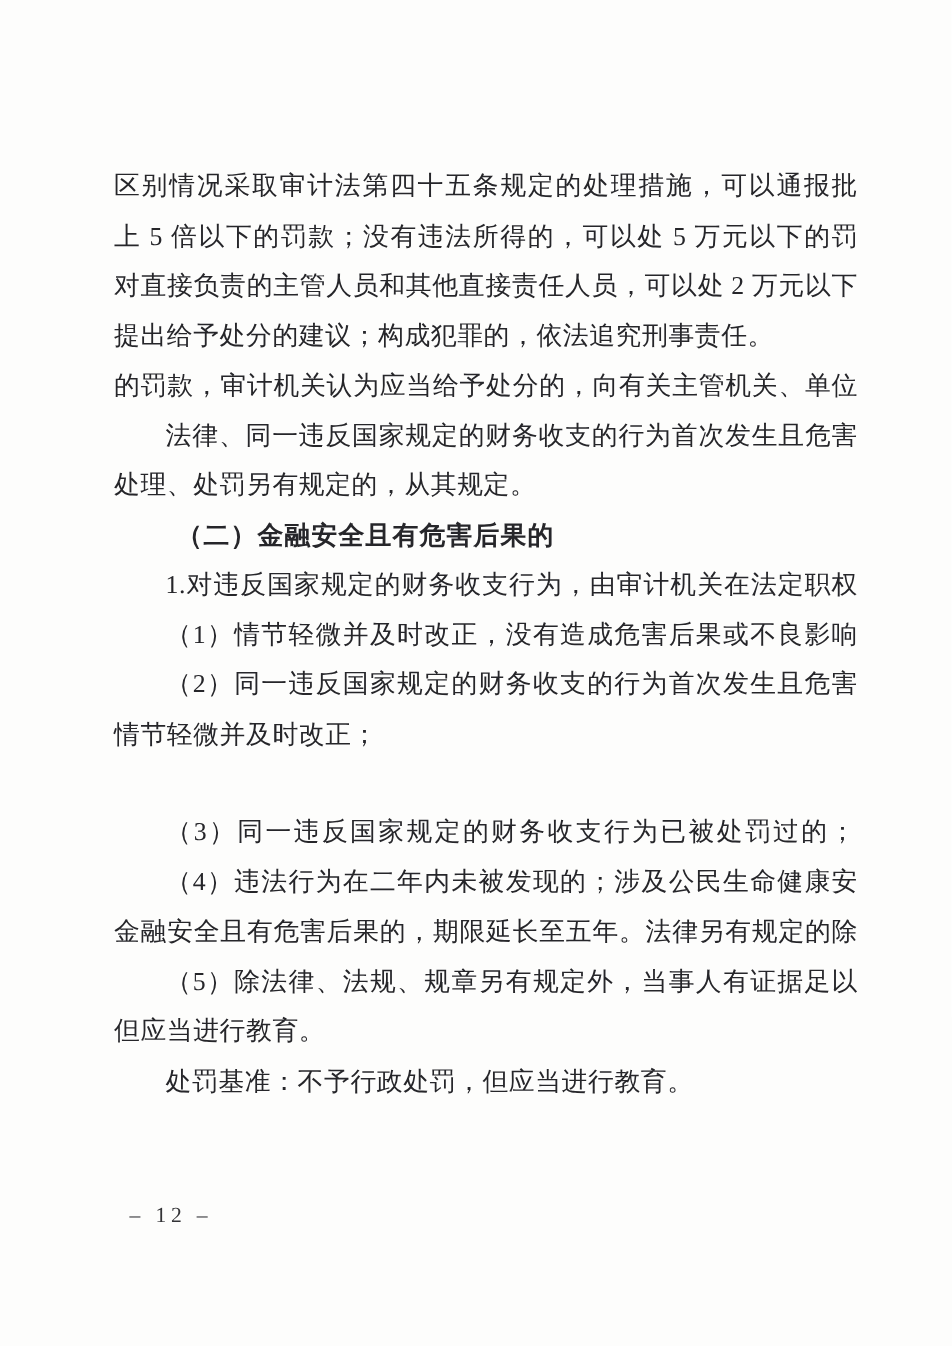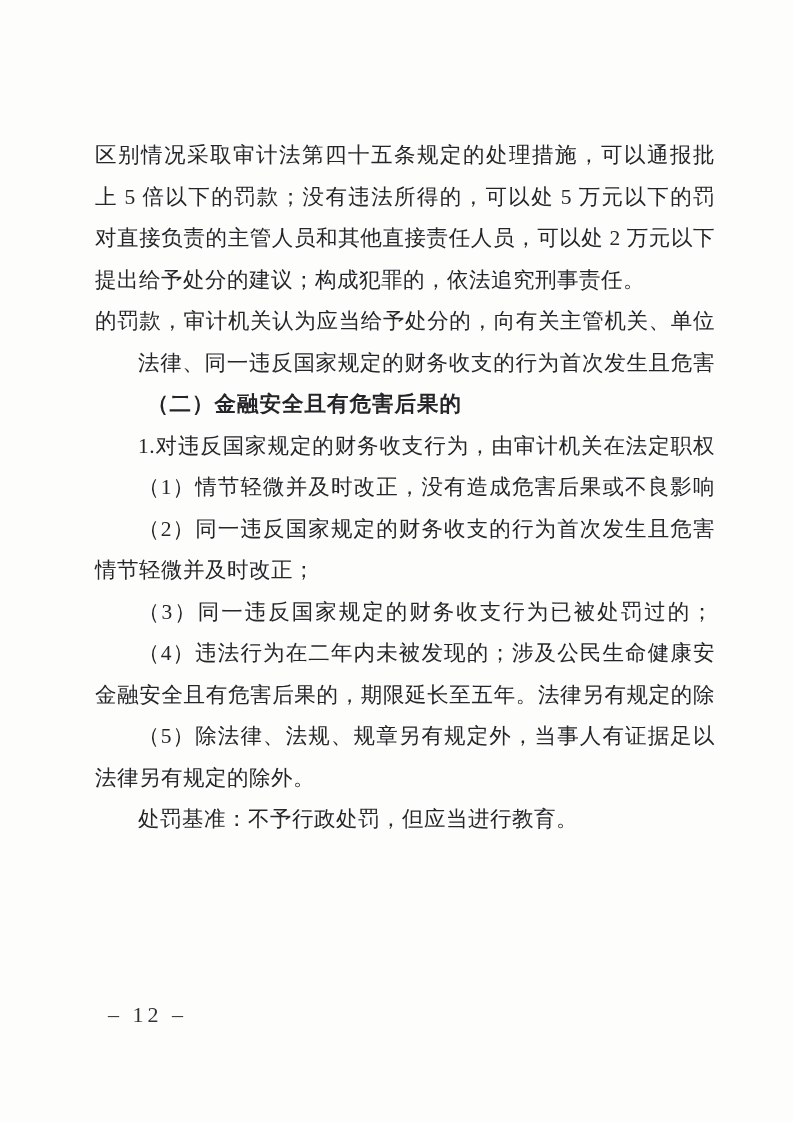--- a/index.html
+++ b/index.html
@@ -70,6 +70,7 @@
     <div class="line">提出给予处分的建议；构成犯罪的，依法追究刑事责任。</div>
     <div class="line fill">的罚款，审计机关认为应当给予处分的，向有关主管机关、单位</div>
     <div class="line indent fill">法律、同一违反国家规定的财务收支的行为首次发生且危害后</div>
+    <div class="line">处理、处罚另有规定的，从其规定。</div>
     <div class="line heading">（二）金融安全且有危害后果的</div>
     <div class="line indent fill">1.对违反国家规定的财务收支行为，由审计机关在法定职权</div>
     <div class="line indent fill">（1）情节轻微并及时改正，没有造成危害后果或不良影响的；</div>

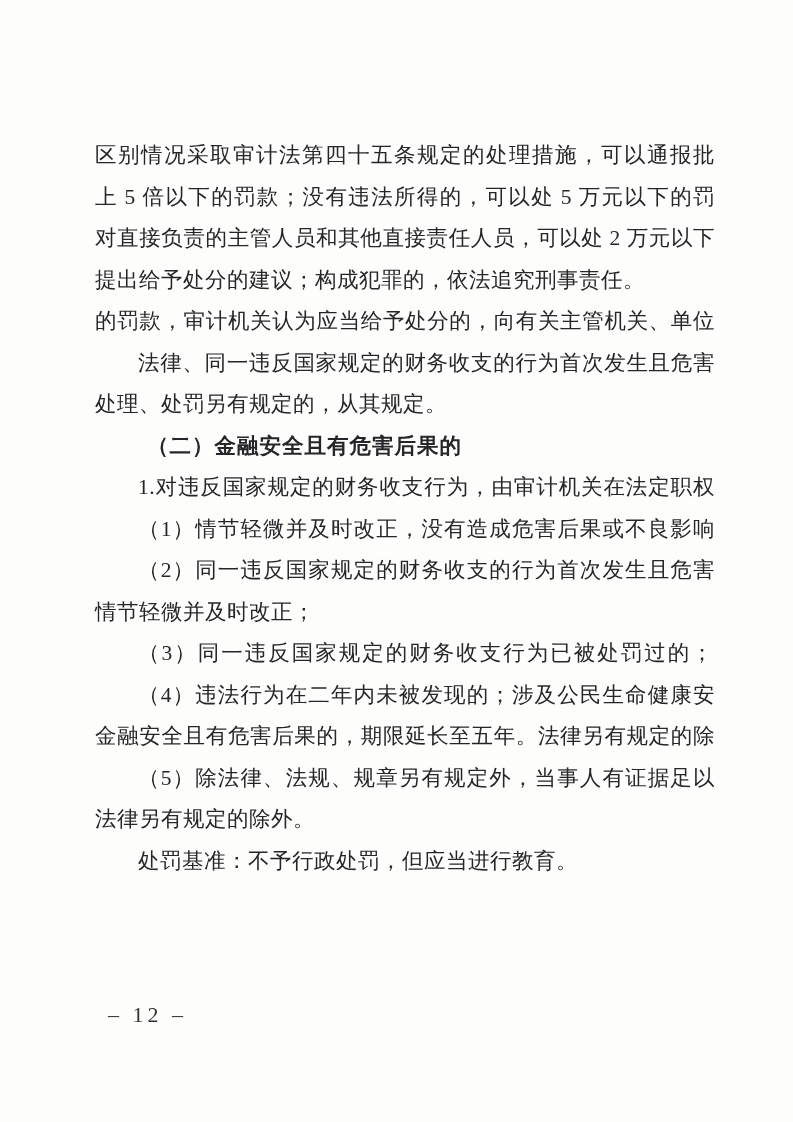--- a/index.html
+++ b/index.html
@@ -49,6 +49,7 @@
   }
   .line.spread {
     letter-spacing: 2px;
+    margin-top: 40px;
   }
   .page-number {
     position: absolute;

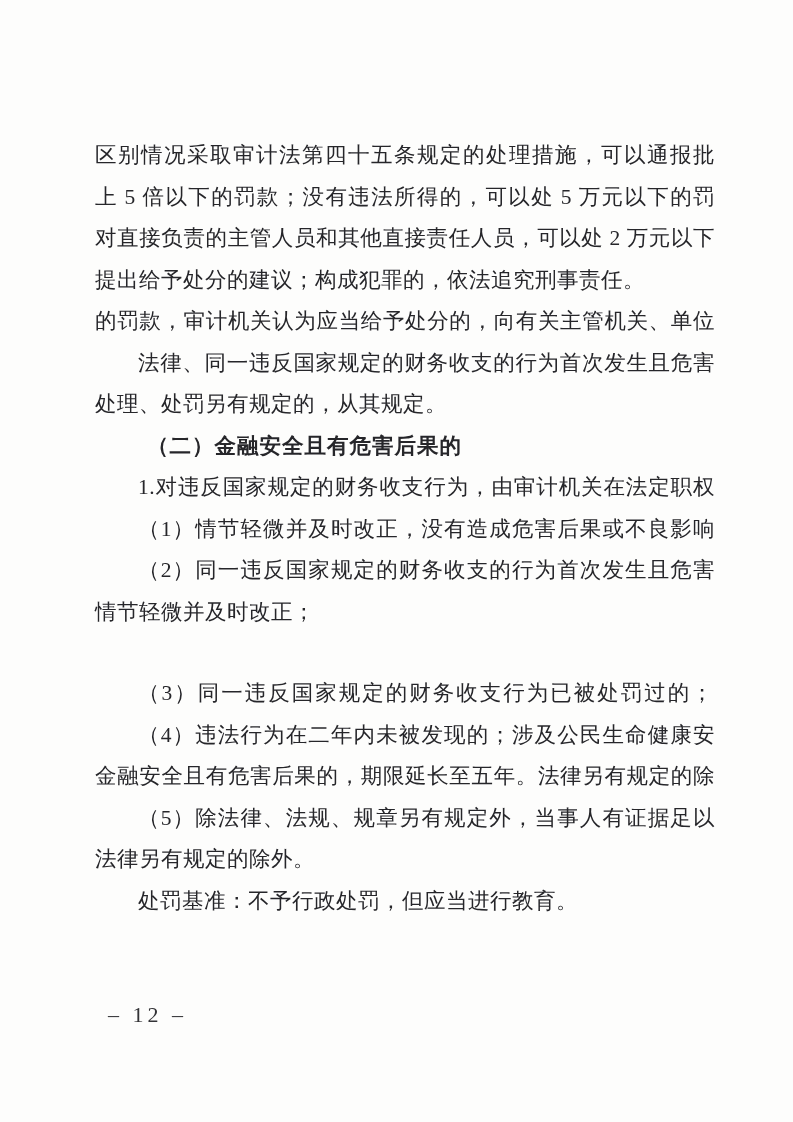--- a/index.html
+++ b/index.html
@@ -81,7 +81,7 @@
     <div class="line indent fill">（4）违法行为在二年内未被发现的；涉及公民生命健康安全、</div>
     <div class="line fill">金融安全且有危害后果的，期限延长至五年。法律另有规定的除外；</div>
     <div class="line indent fill">（5）除法律、法规、规章另有规定外，当事人有证据足以证</div>
-    <div class="line">法律另有规定的除外。</div>
+    <div class="line">但应当进行教育。</div>
     <div class="line indent">处罚基准：不予行政处罚，但应当进行教育。</div>
   </div>
   <div class="page-number">– 12 –</div>

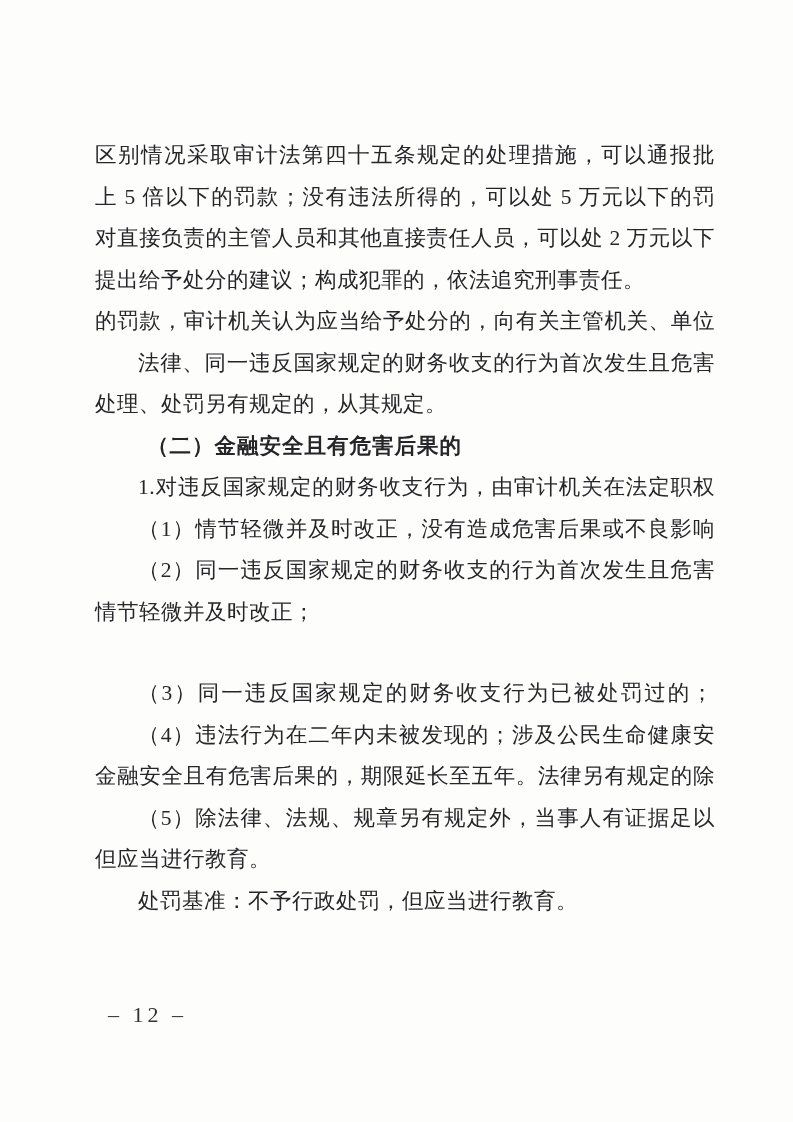--- a/index.html
+++ b/index.html
@@ -55,7 +55,7 @@
     position: absolute;
     left: 108px;
     top: 1002px;
-    font-size: 22px;
+    font-size: 18px;
     letter-spacing: 4px;
     color: #333336;
   }

